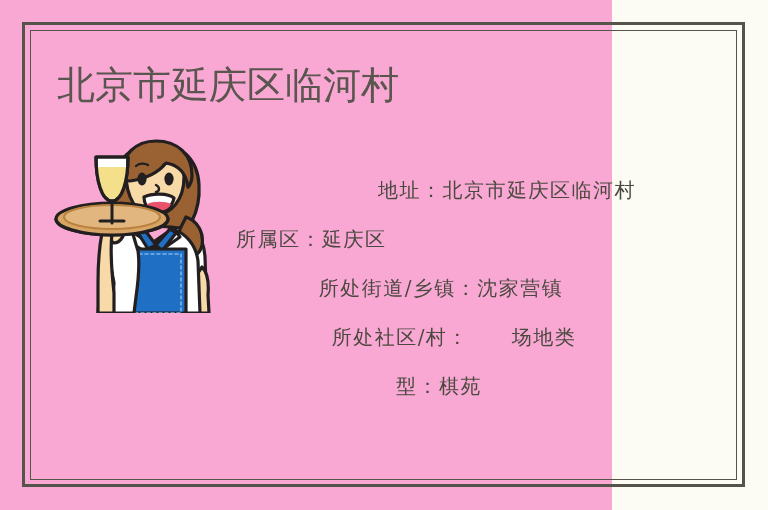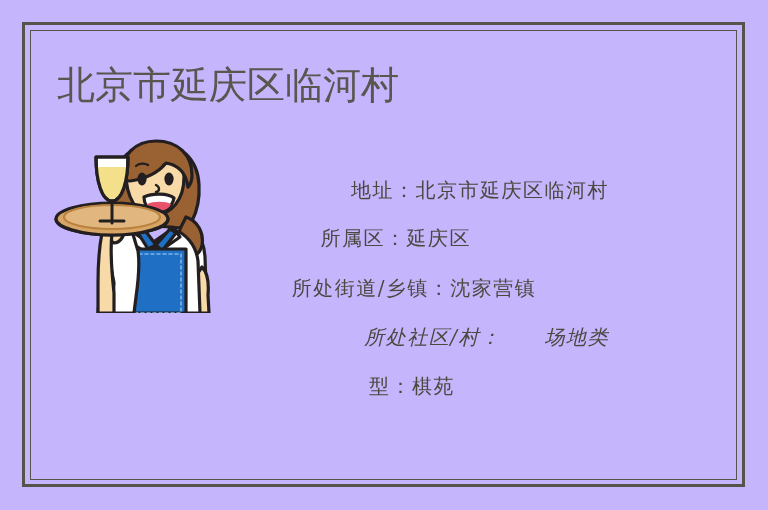--- a/index.html
+++ b/index.html
@@ -16,9 +16,9 @@
   }
   .page {
     position: relative;
-    width: 768px;
+    width: 612px;
     height: 510px;
-    background: #c4b5fd;
+    background: #f9a8d4;
   }
   
   .frame-outer {

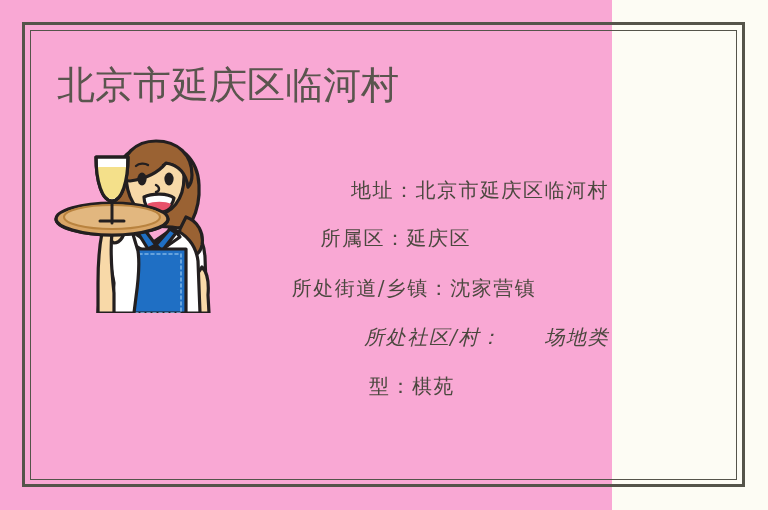--- a/index.html
+++ b/index.html
@@ -54,7 +54,7 @@
   
   .info {
     position: absolute;
-    left: 209px;
+    left: 236px;
     top: 166px;
     width: 400px;
     font-family: "DejaVu Serif", "Liberation Serif", serif;

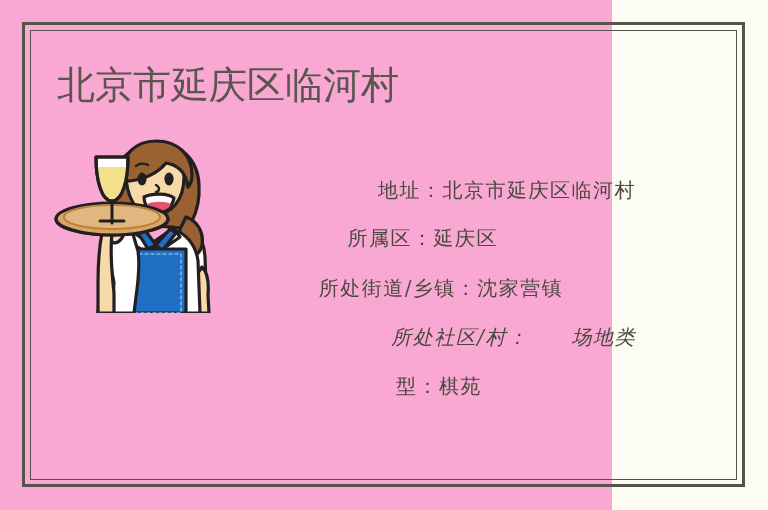--- a/index.html
+++ b/index.html
@@ -69,7 +69,7 @@
     white-space: pre;
   }
   .l1 { text-align: right; }
-  .l2 { text-align: right; padding-right: 138px; font-family: Liberation Mono, monospace; }
+  .l2 { padding-right: 138px; }
   .l3 { text-align: center;  padding-left: 10px; }
   .l4 { text-align: right;  padding-left: 36px; font-style: italic; }
   .l5 { text-align: center;  padding-left: 6px; }

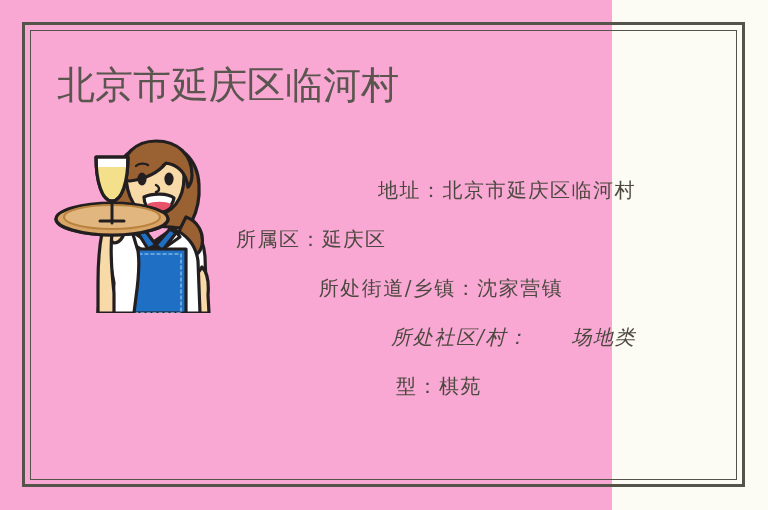--- a/index.html
+++ b/index.html
@@ -71,7 +71,7 @@
   .l1 { text-align: right; }
   .l2 { padding-right: 138px; }
   .l3 { text-align: center;  padding-left: 10px; }
-  .l4 { text-align: right;  padding-left: 36px; font-style: italic; }
+  .l4 { text-align: center;  padding-left: 36px; }
   .l5 { text-align: center;  padding-left: 6px; }
 
   

